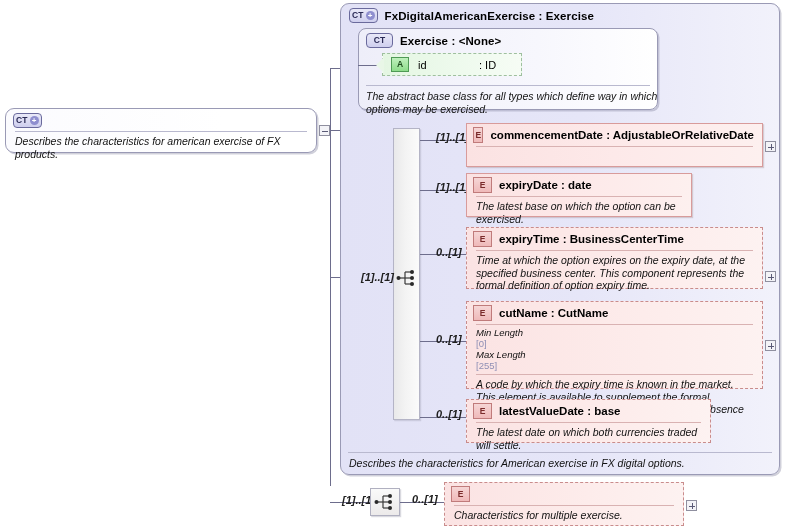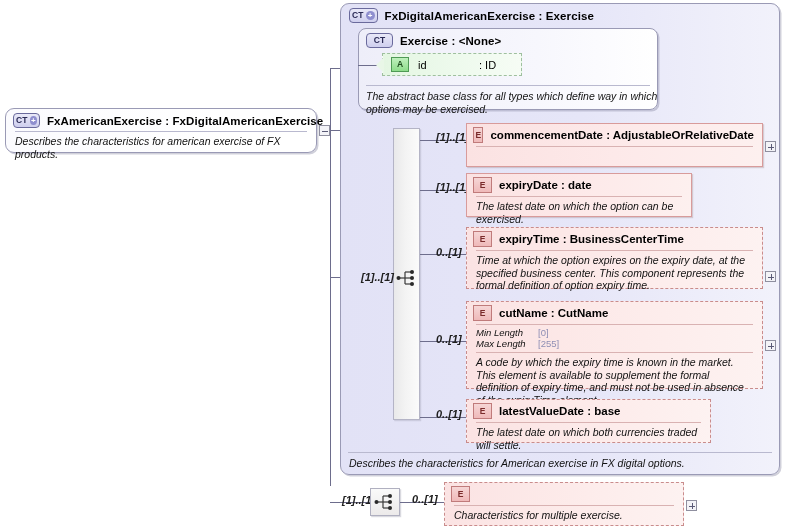--- a/index.html
+++ b/index.html
@@ -154,7 +154,6 @@
       <span>CT</span>
         <span class="plus">+</span>
     </span>
-    <span>FxAmericanExercise : FxDigitalAmericanExercise</span>
   </div>
   <div class="sep"></div>
   <div class="annot">Describes the characteristics for american exercise of FX products.</div>

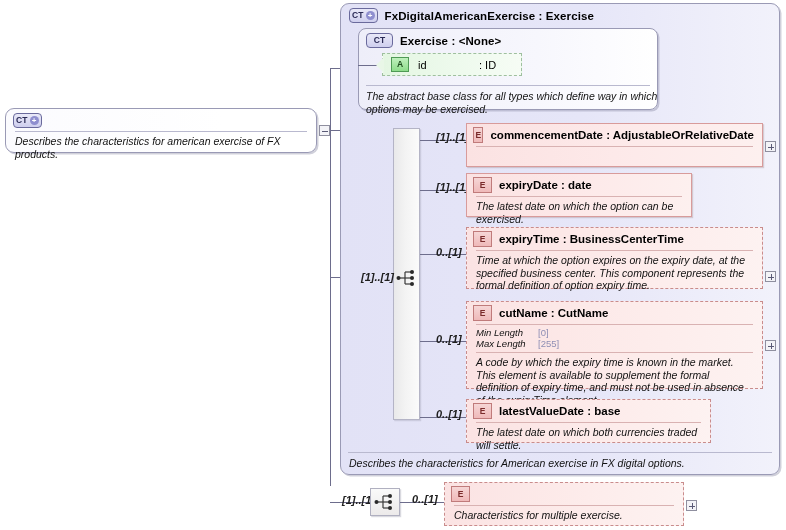--- a/index.html
+++ b/index.html
@@ -236,7 +236,7 @@
     <span>expiryDate : date</span>
   </div>
   <div class="sep red"></div>
-  <div class="annot">The latest date on which the option can be exercised.</div>
+  <div class="annot">The latest base on which the option can be exercised.</div>
 </div>
 
 <div class="ln lnh" style="left:420px;top:254px;width:46px;"></div>

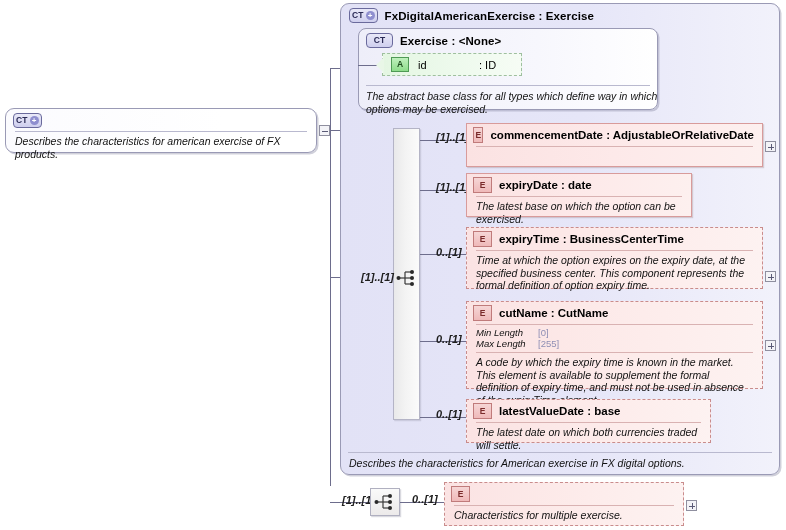--- a/index.html
+++ b/index.html
@@ -86,7 +86,7 @@
 
   
   .facets{padding:2px 8px 2px 9px;font-size:9.5px;line-height:11px;}
-  .facets .frow{display:flex;}
+  .facets .frow{display:flex;flex-direction:column;}
   .facets .fname{font-style:italic;width:62px;color:#111;}
   .facets .fval{color:#8f8fb5;}
 

